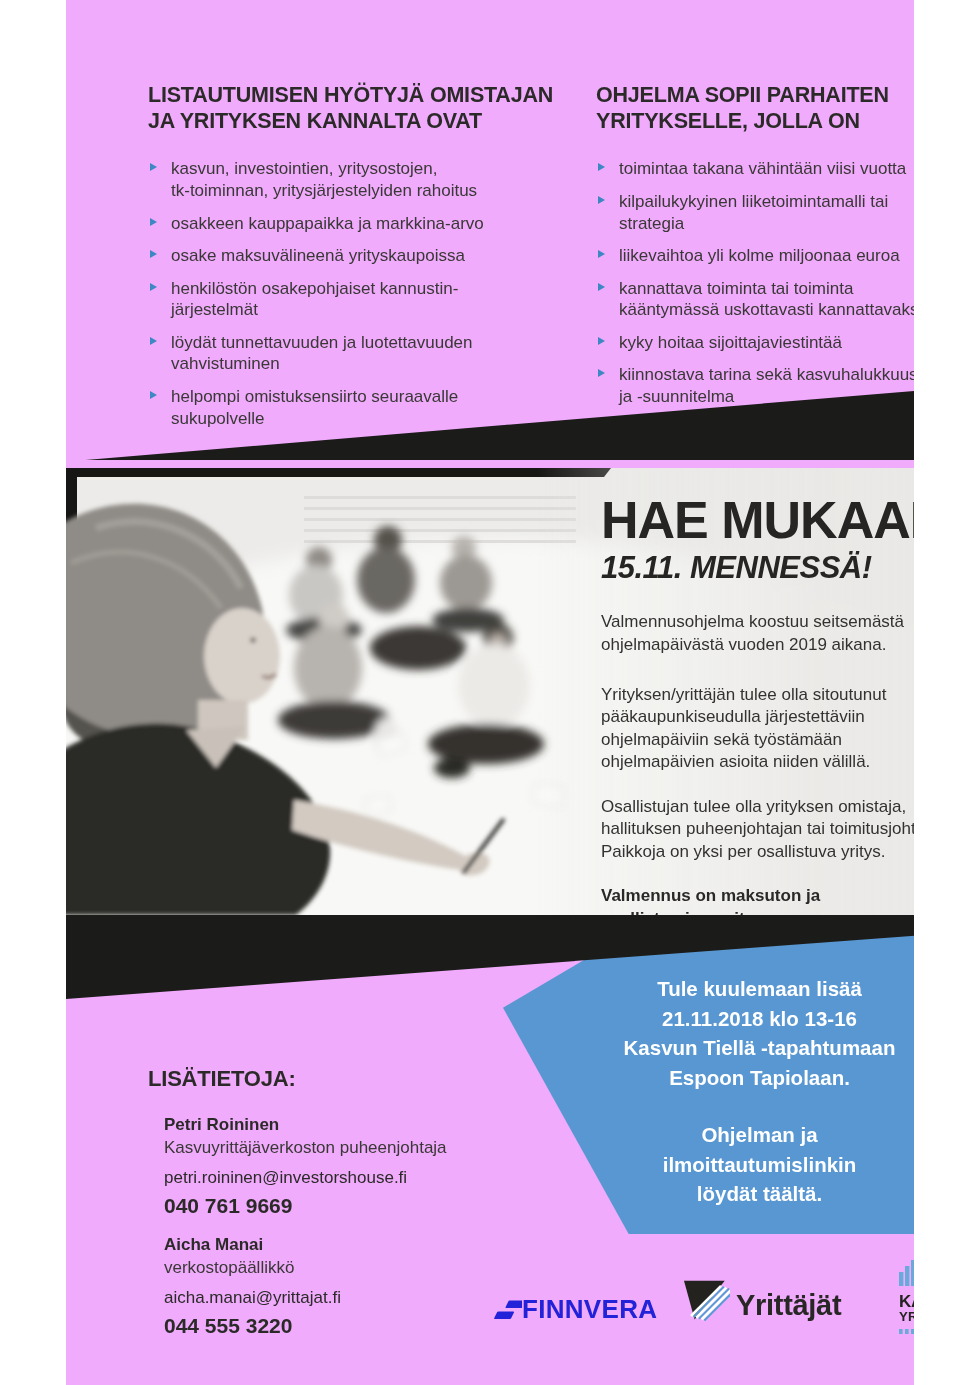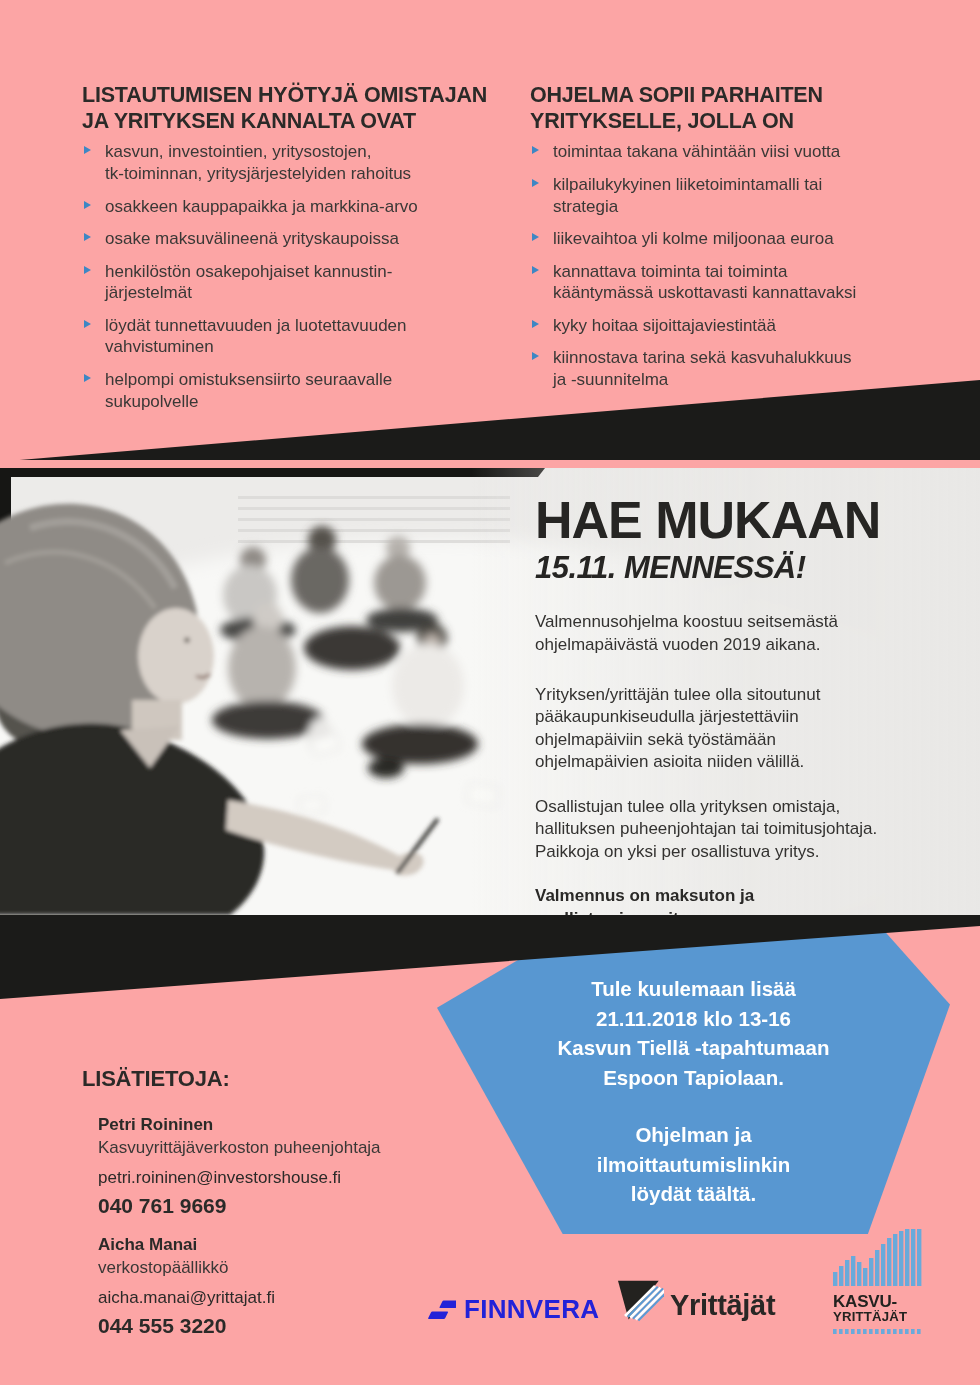--- a/index.html
+++ b/index.html
@@ -3,7 +3,7 @@
 <meta charset="utf-8">
 <style>
   html,body{margin:0;padding:0;background:#ffffff;}
-  .page{position:relative;width:980px;height:1385px;margin:0 auto;background:#fca5a5;overflow:hidden;
+  .page{position:relative;width:848px;height:1385px;margin:0 auto;background:#f0abfc;overflow:hidden;
         font-family:"Liberation Sans","DejaVu Sans",sans-serif;color:#343230;}
   .pre{white-space:pre-line;}
 

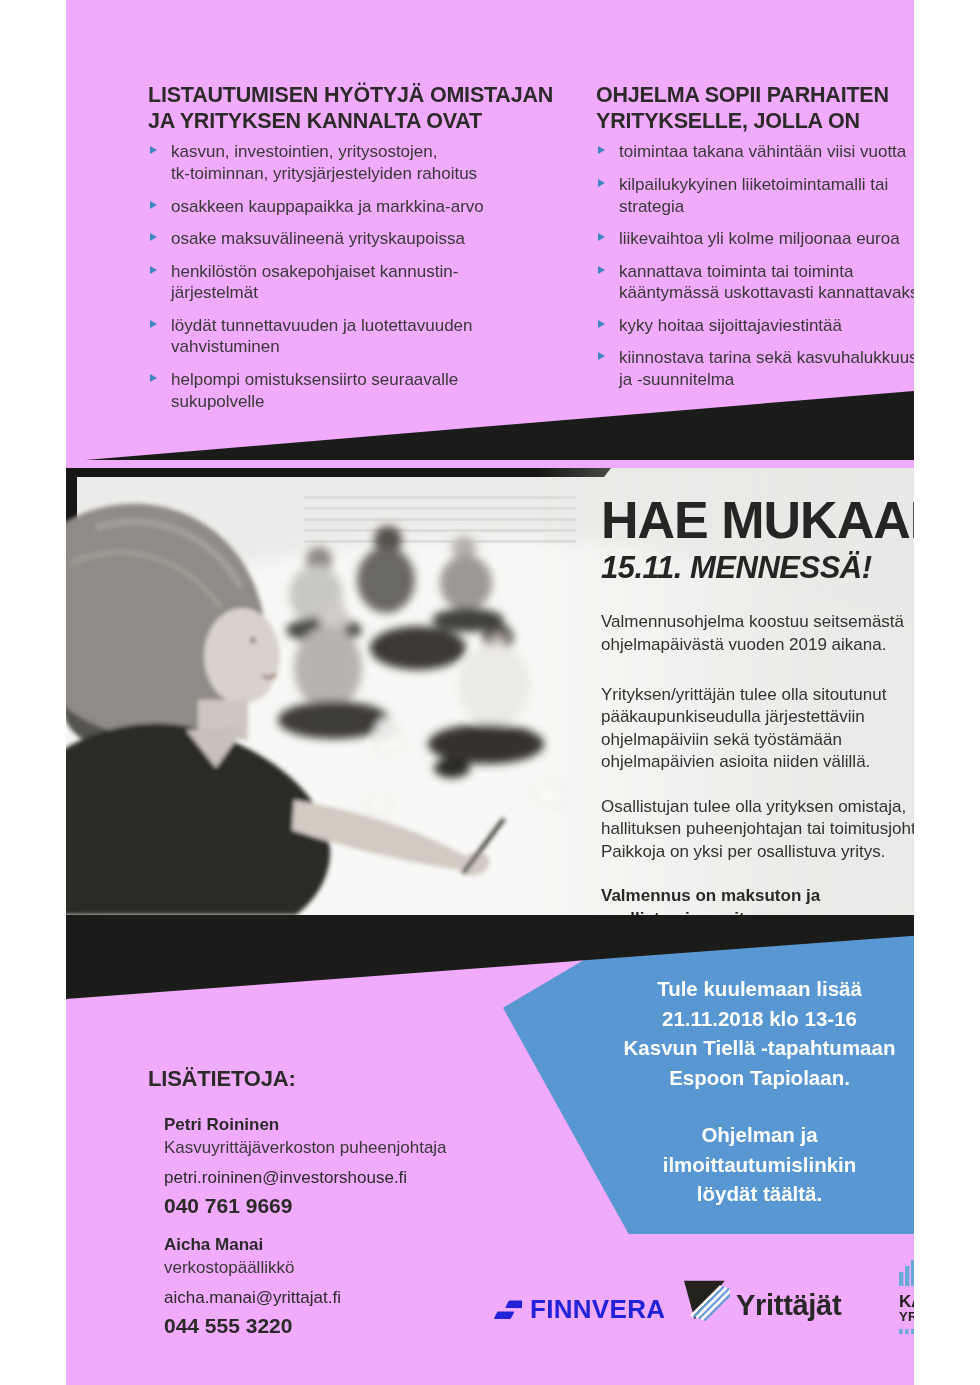--- a/index.html
+++ b/index.html
@@ -12,7 +12,7 @@
   .col-left{left:82px;width:430px;}
   .col-right{left:530px;width:400px;}
   .col-heading{font-size:21.5px;font-weight:800;line-height:1.22;color:#2b2a28;letter-spacing:-0.2px;}
-  .bullets{margin-top:7px;}
+  .bullets{margin-top:24px;}
   .bullet-item{position:relative;padding-left:23px;margin-bottom:11px;font-size:17px;line-height:1.27;color:#3a3836;}
   .bullet-arrow{position:absolute;left:2px;top:5px;width:0;height:0;
     border-left:7px solid #3d87c4;border-top:4.5px solid transparent;border-bottom:4.5px solid transparent;}

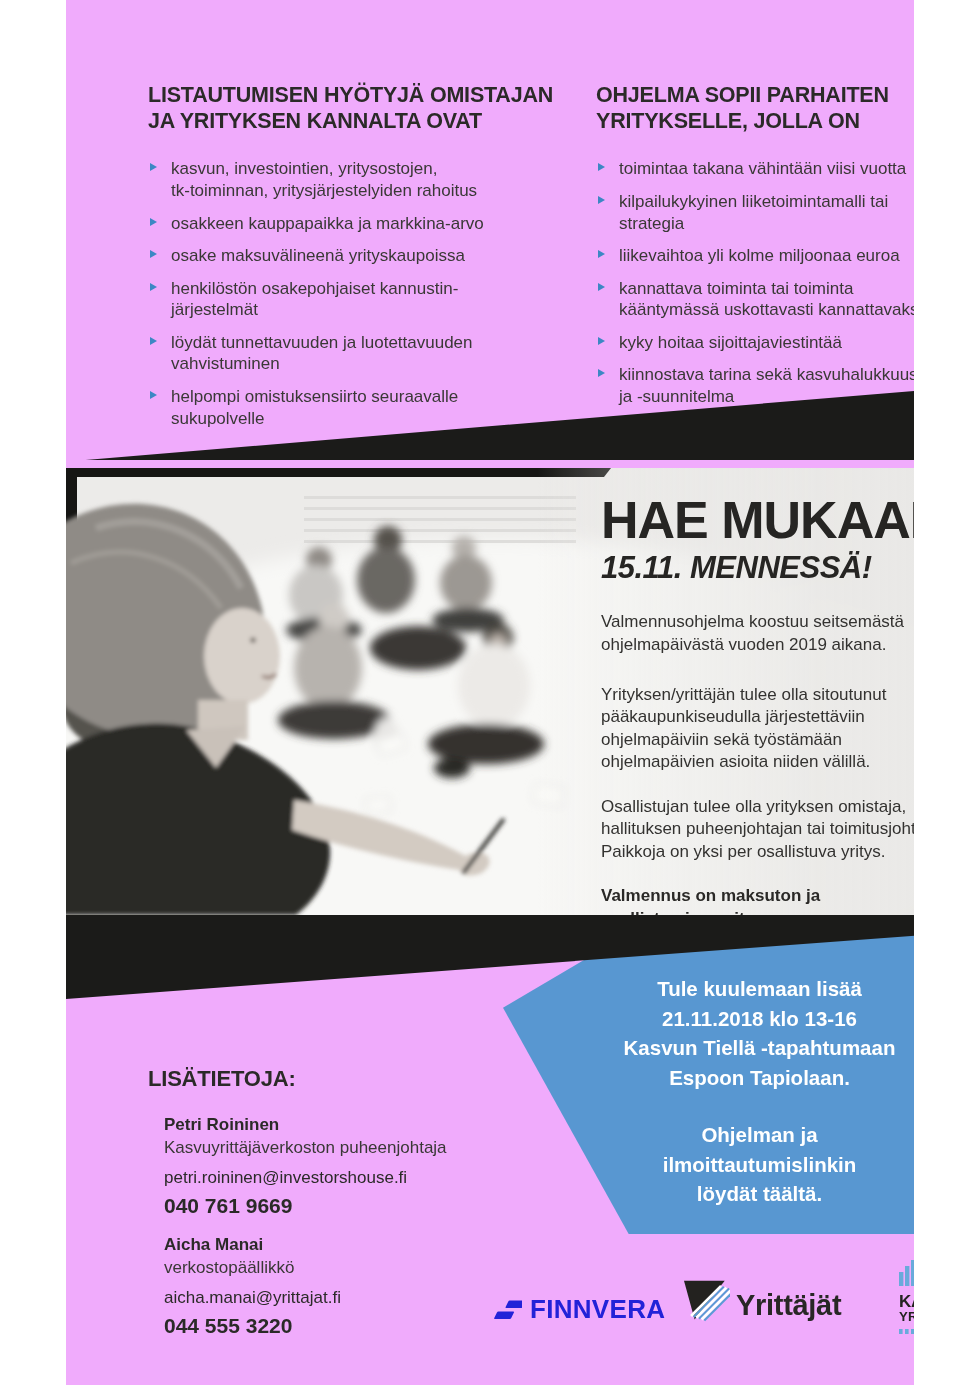--- a/index.html
+++ b/index.html
@@ -56,7 +56,7 @@
   .person .phone{font-size:21px;font-weight:800;color:#2b2a28;line-height:1.5;}
 
   
-  .logo-finnvera{position:absolute;left:428px;top:1294px;display:flex;align-items:center;gap:8px;z-index:5;}
+  .logo-finnvera{position:absolute;left:428px;top:1294px;display:flex;align-items:center;z-index:5;}
   .finnvera-text{font-size:26px;font-weight:900;color:#2222d8;letter-spacing:0.3px;}
   .logo-yrittajat{position:absolute;left:618px;top:1280px;display:flex;align-items:flex-end;gap:6px;z-index:5;}
   .yrittajat-text{font-size:29px;font-weight:900;color:#282725;letter-spacing:-0.3px;line-height:1.15;}

